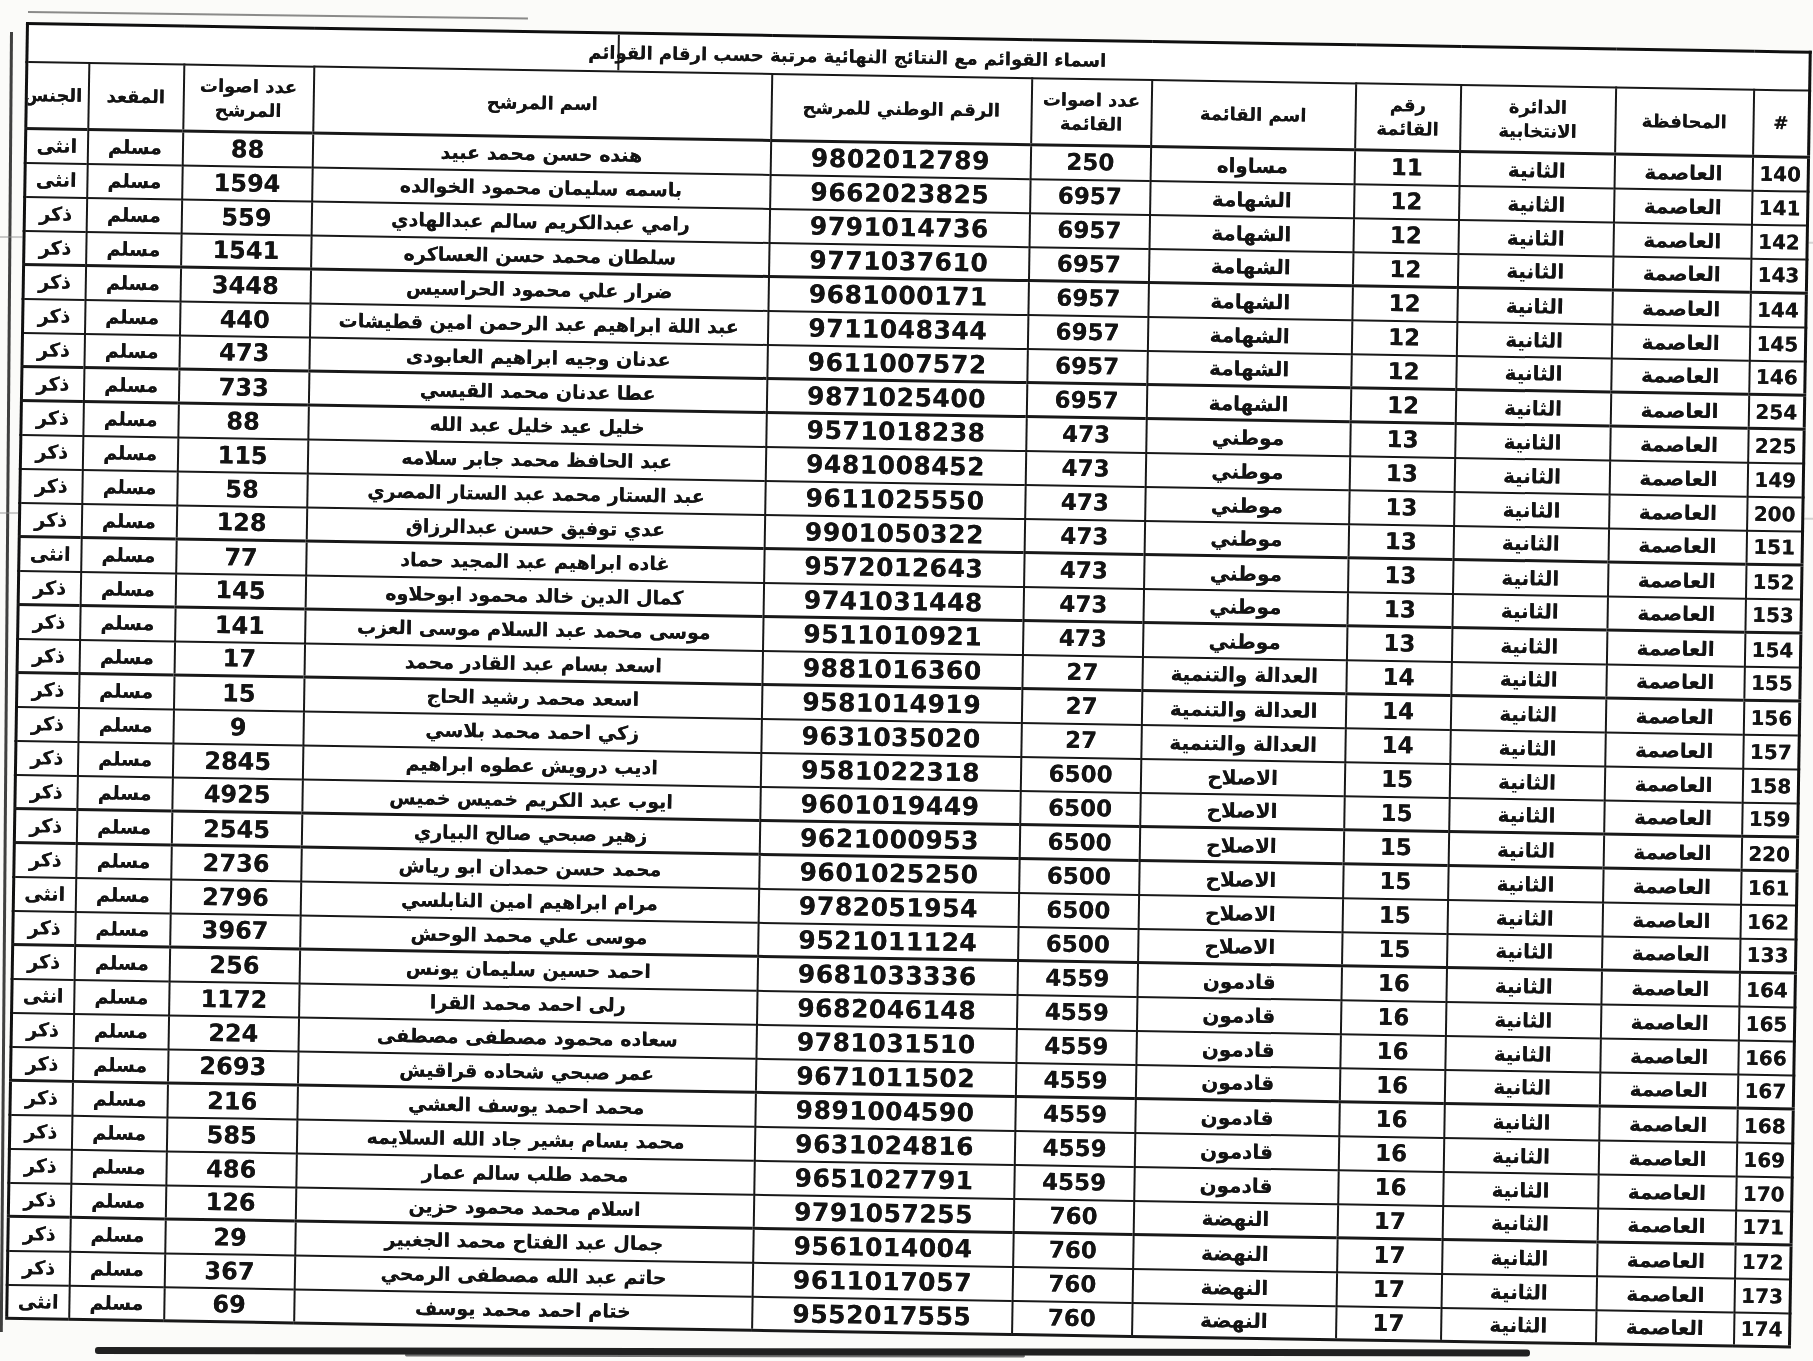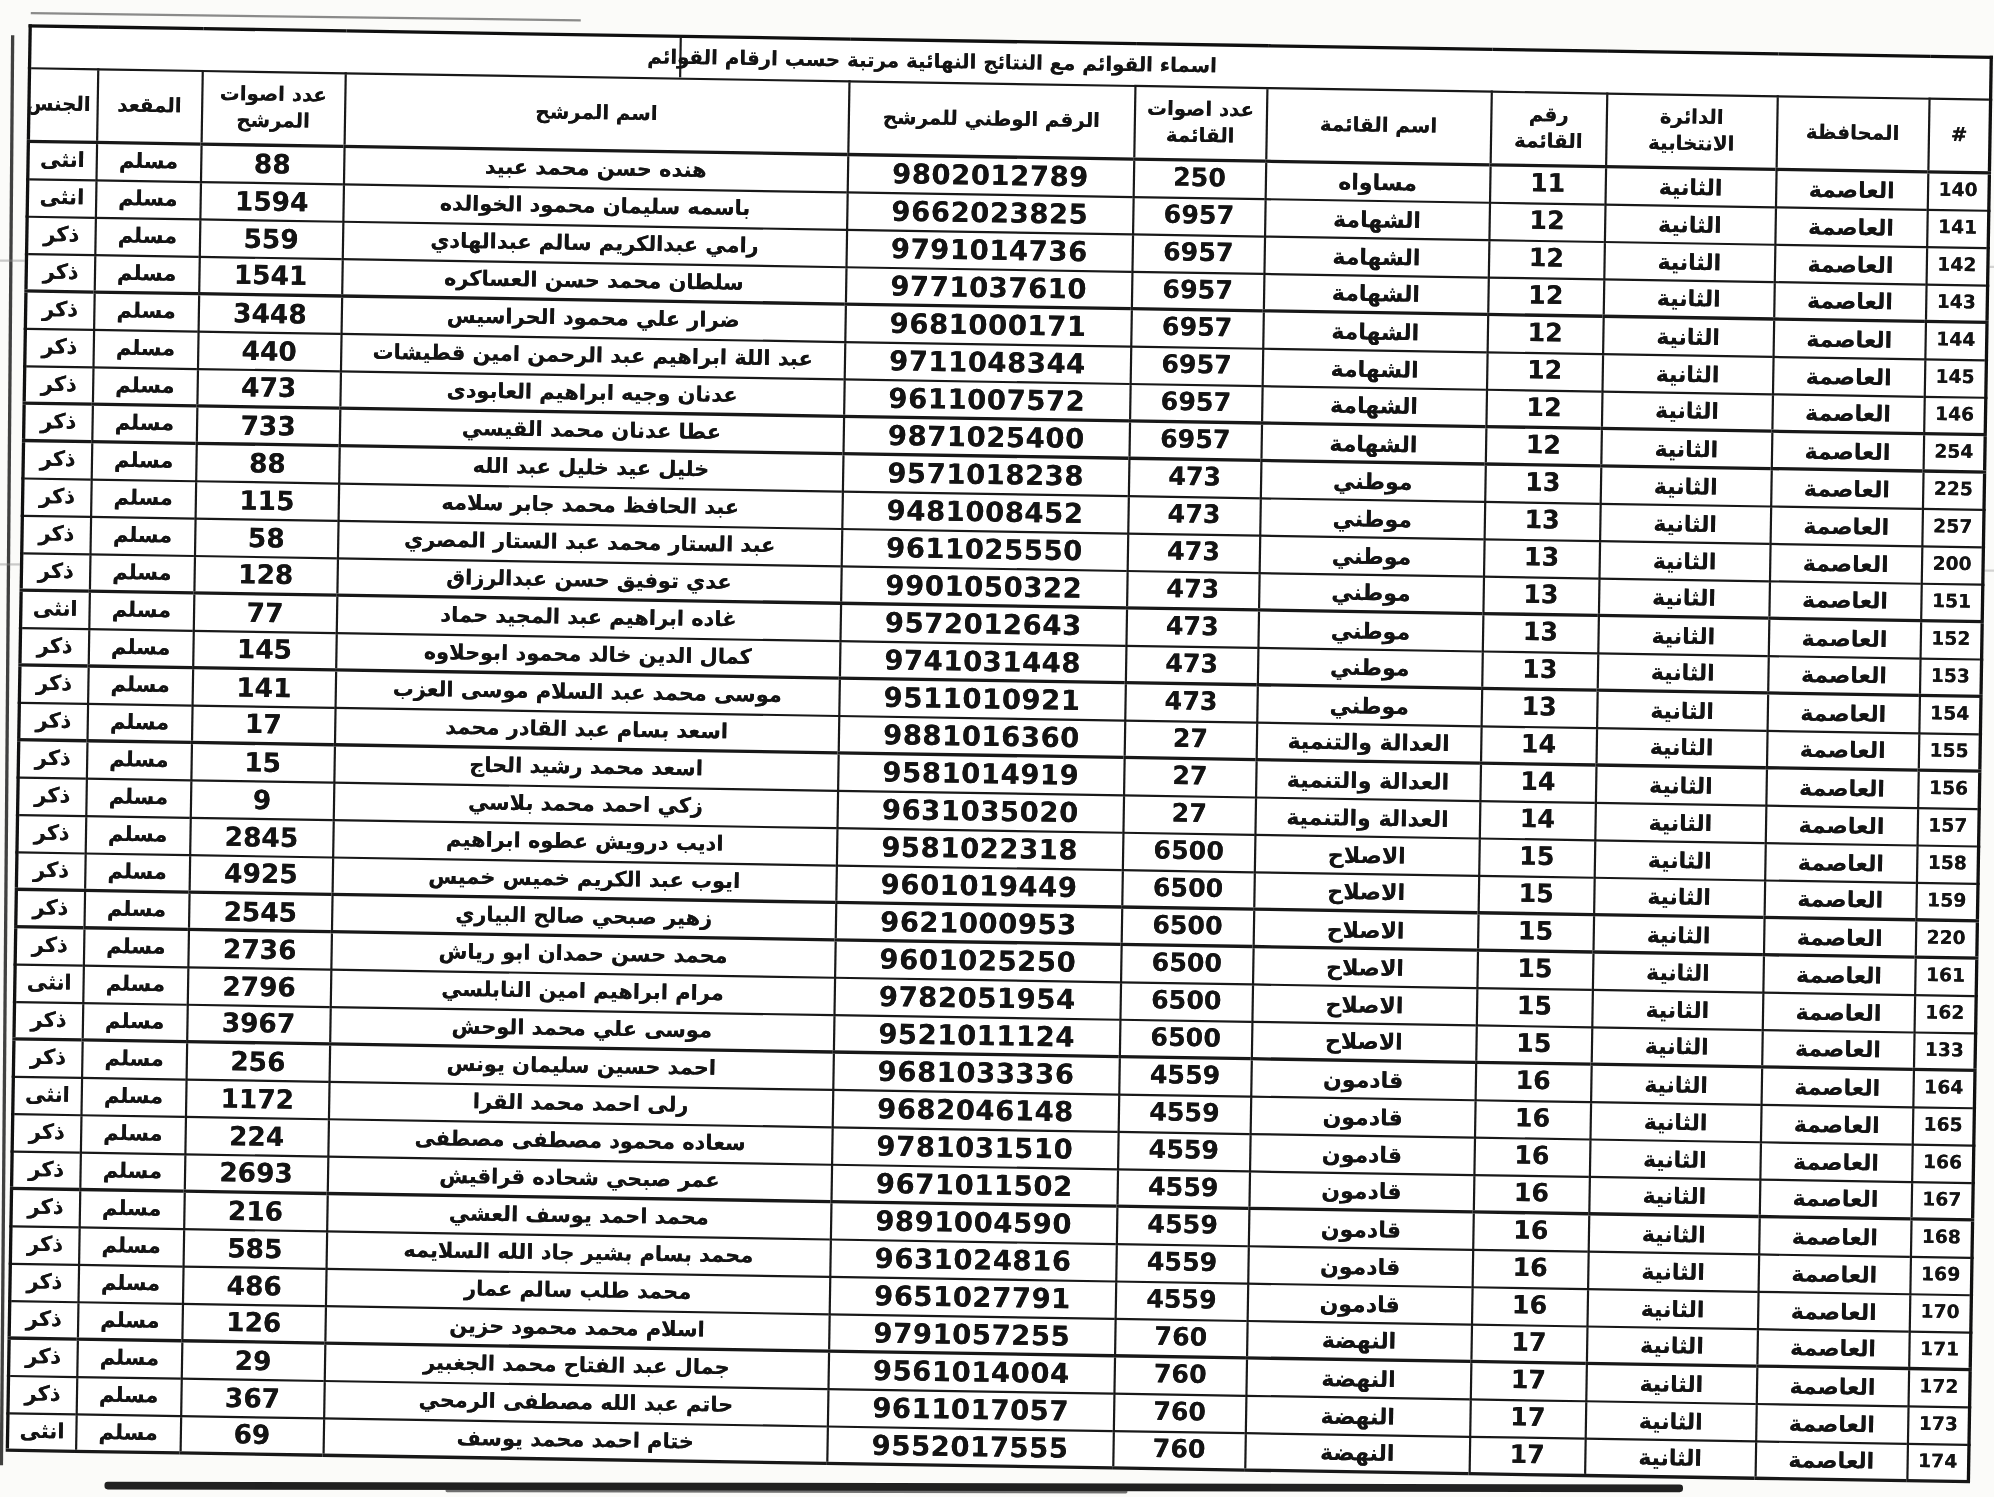--- a/index.html
+++ b/index.html
@@ -63,7 +63,7 @@
   
   tbody tr{height:34px;}
   tbody td{line-height:1;}
-  td.col-num{font-size:17px;}
+  td.col-num{font-size:20px;}
   td.col-governorate,td.col-district{font-size:20px;}
   td.col-list_number{font-size:23px;}
   td.col-list_name{font-size:20px;}

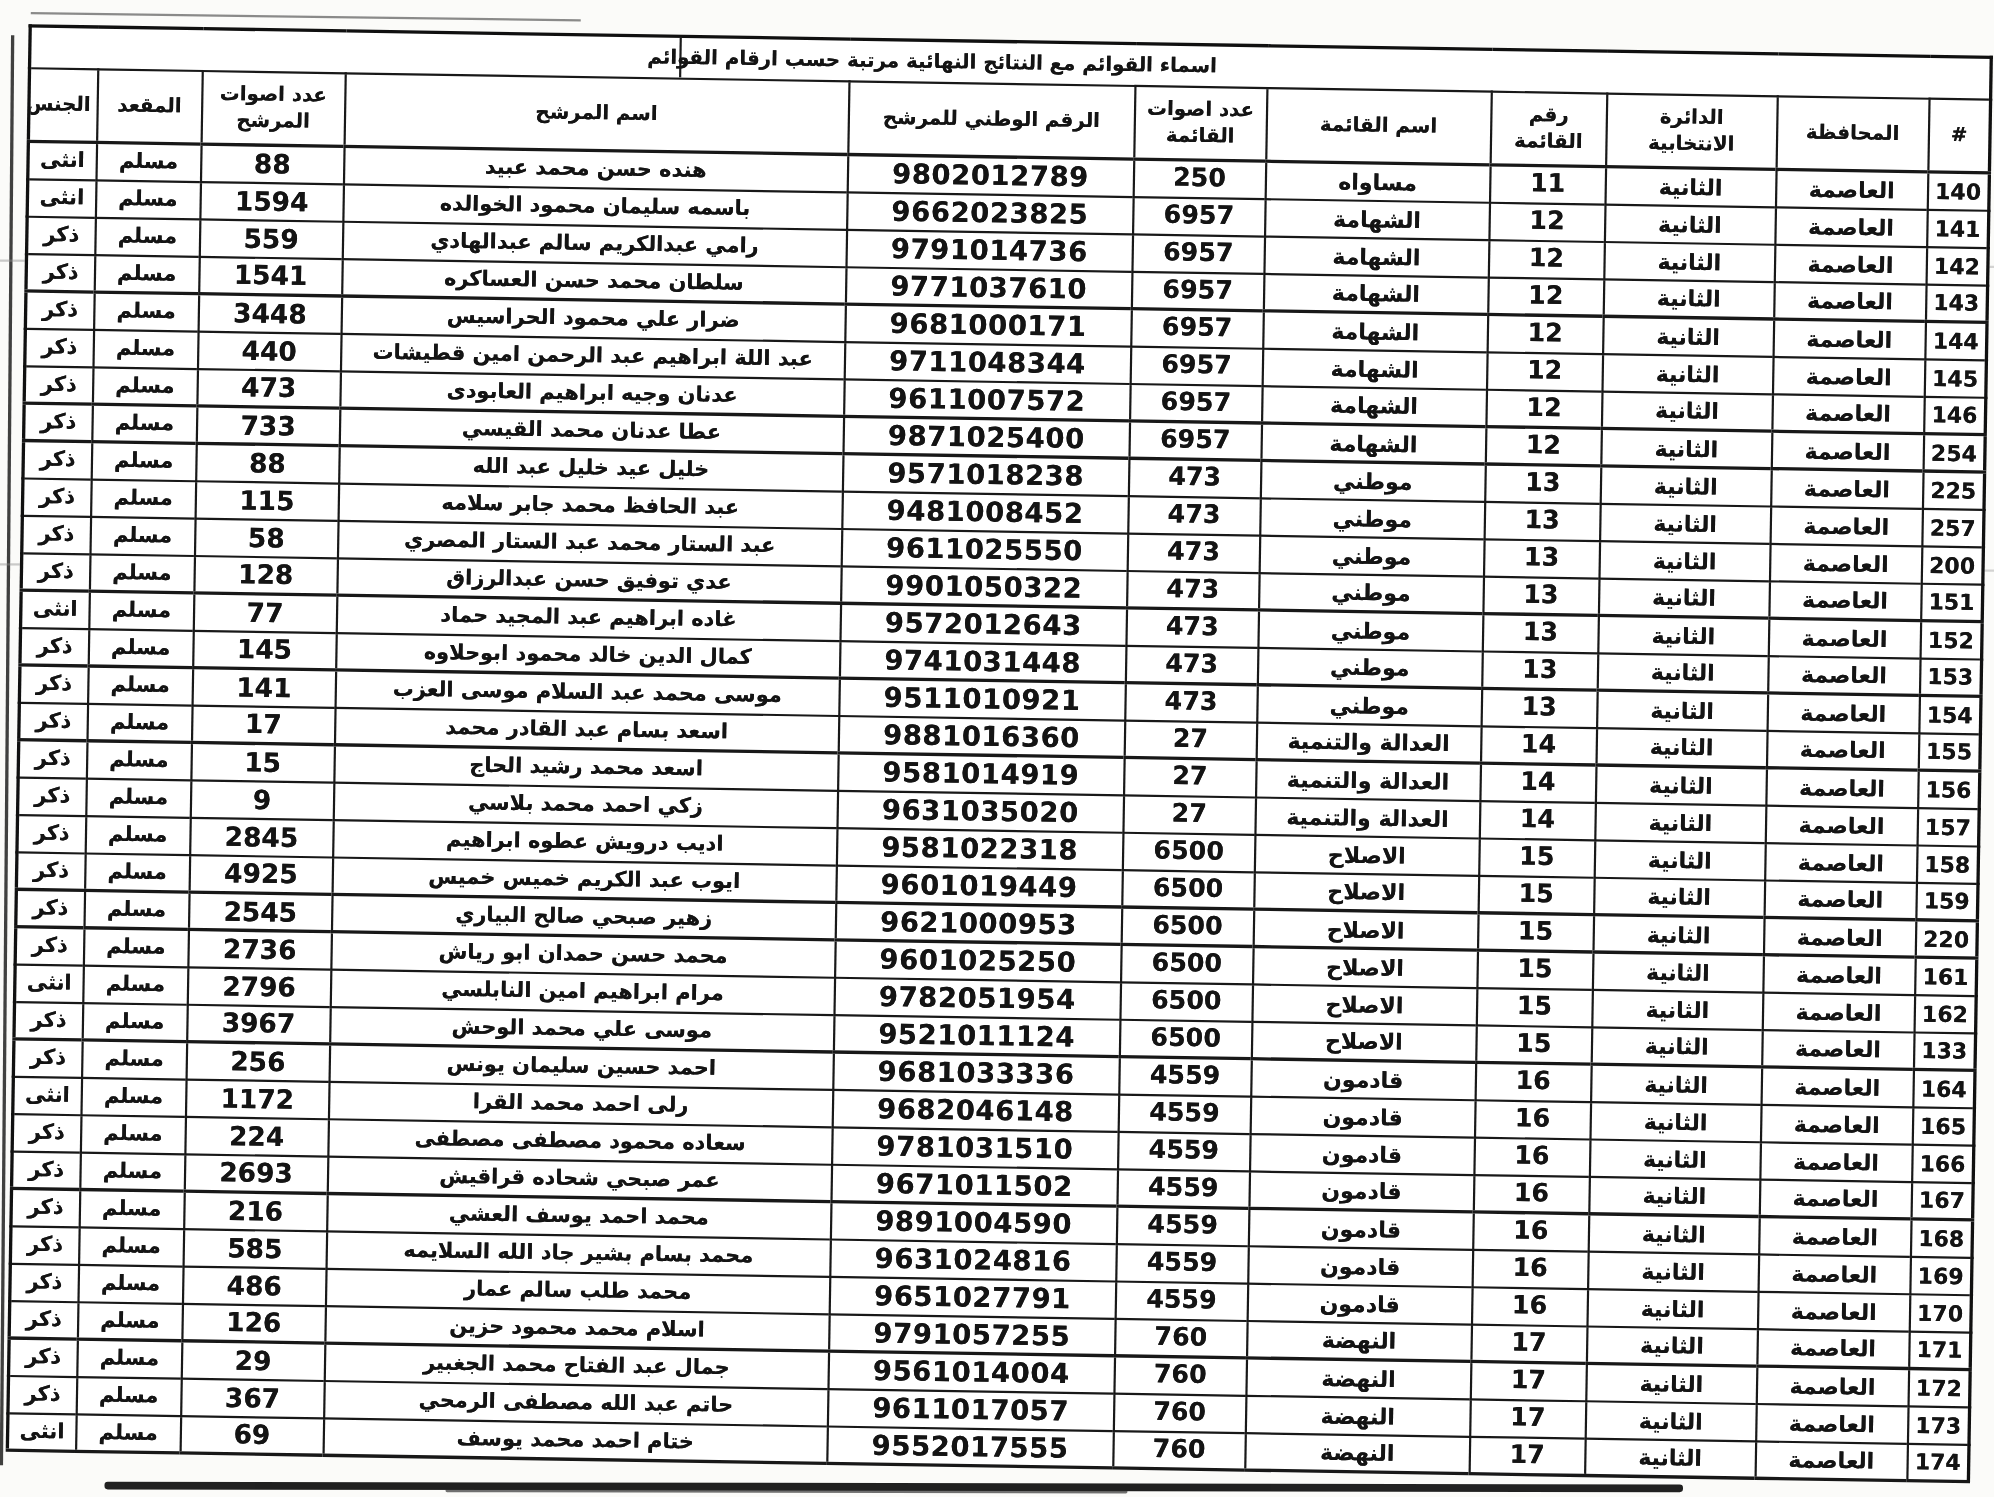--- a/index.html
+++ b/index.html
@@ -270,7 +270,7 @@
           <td class="col-gender">ذكر</td>
         </tr>
         <tr>
-          <td class="col-num">257</td>
+          <td class="col-num">149</td>
           <td class="col-governorate">العاصمة</td>
           <td class="col-district">الثانية</td>
           <td class="col-list_number">13</td>

